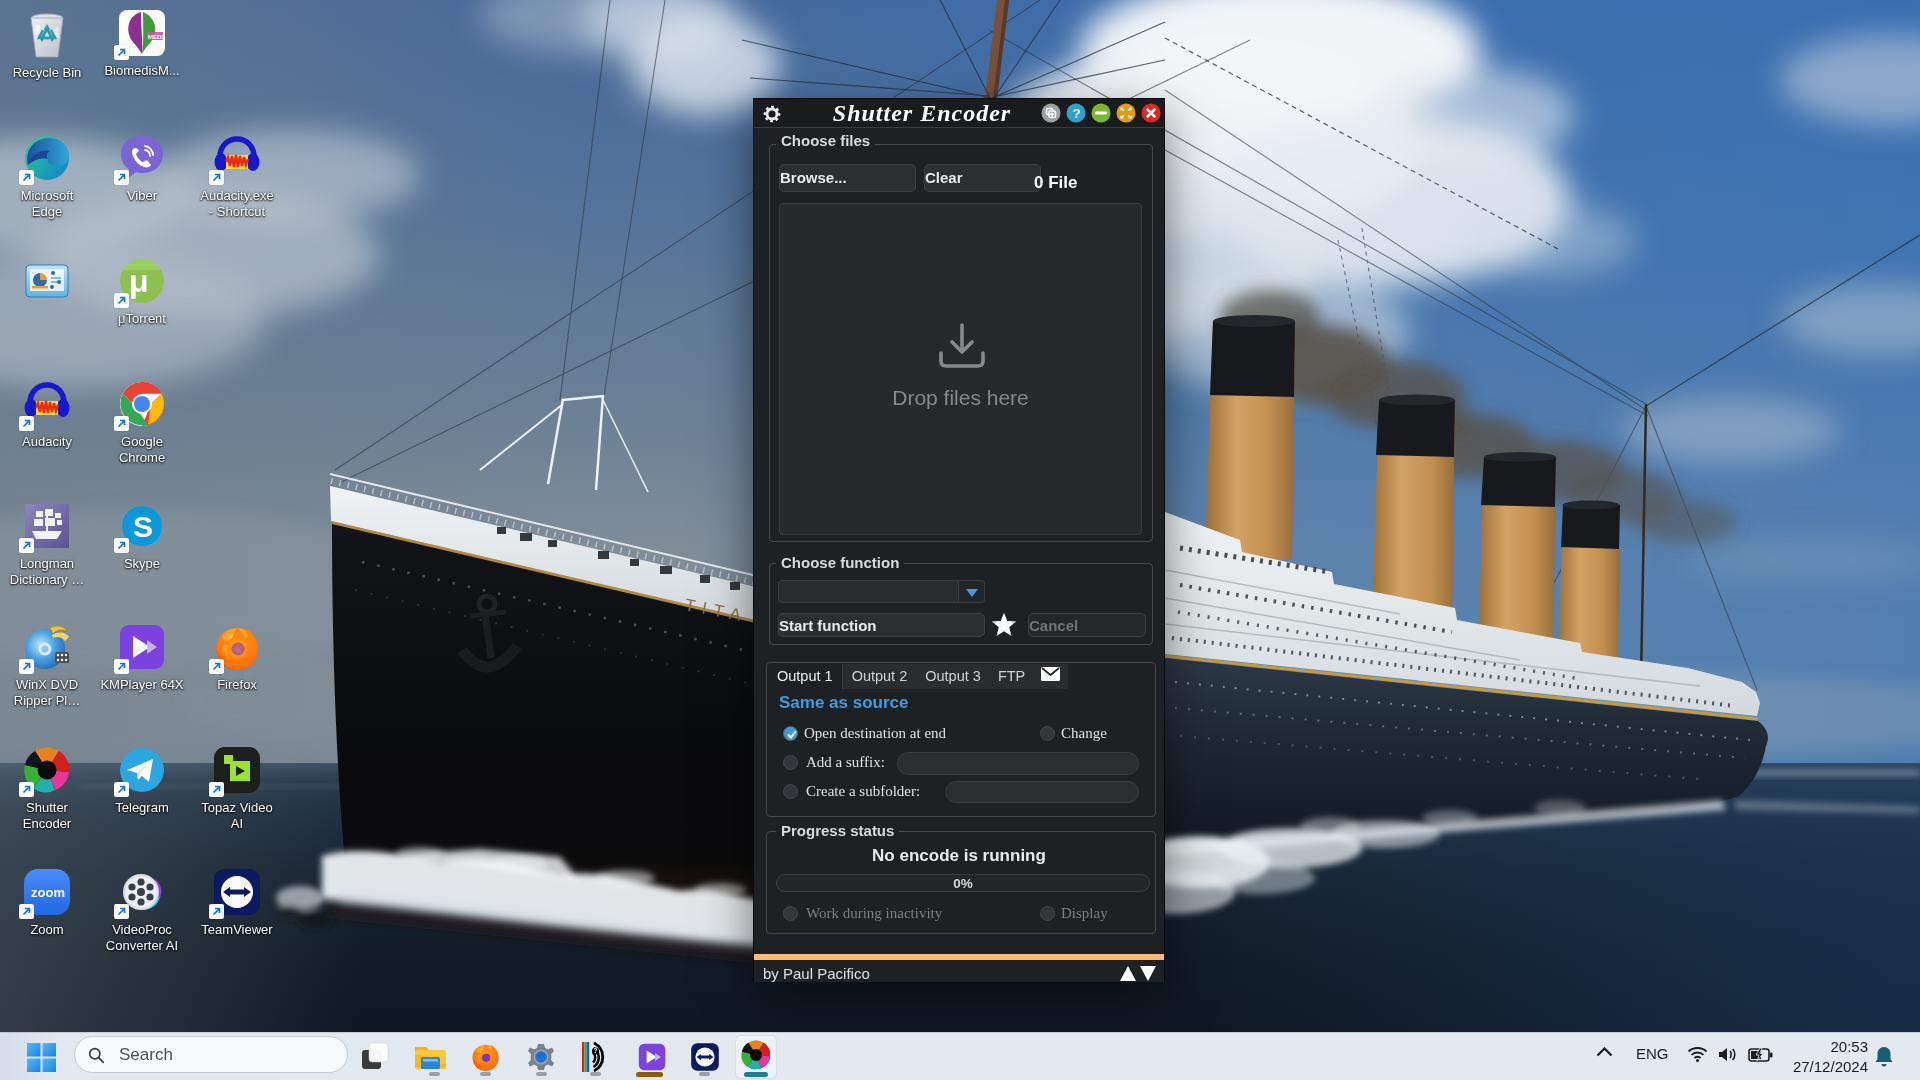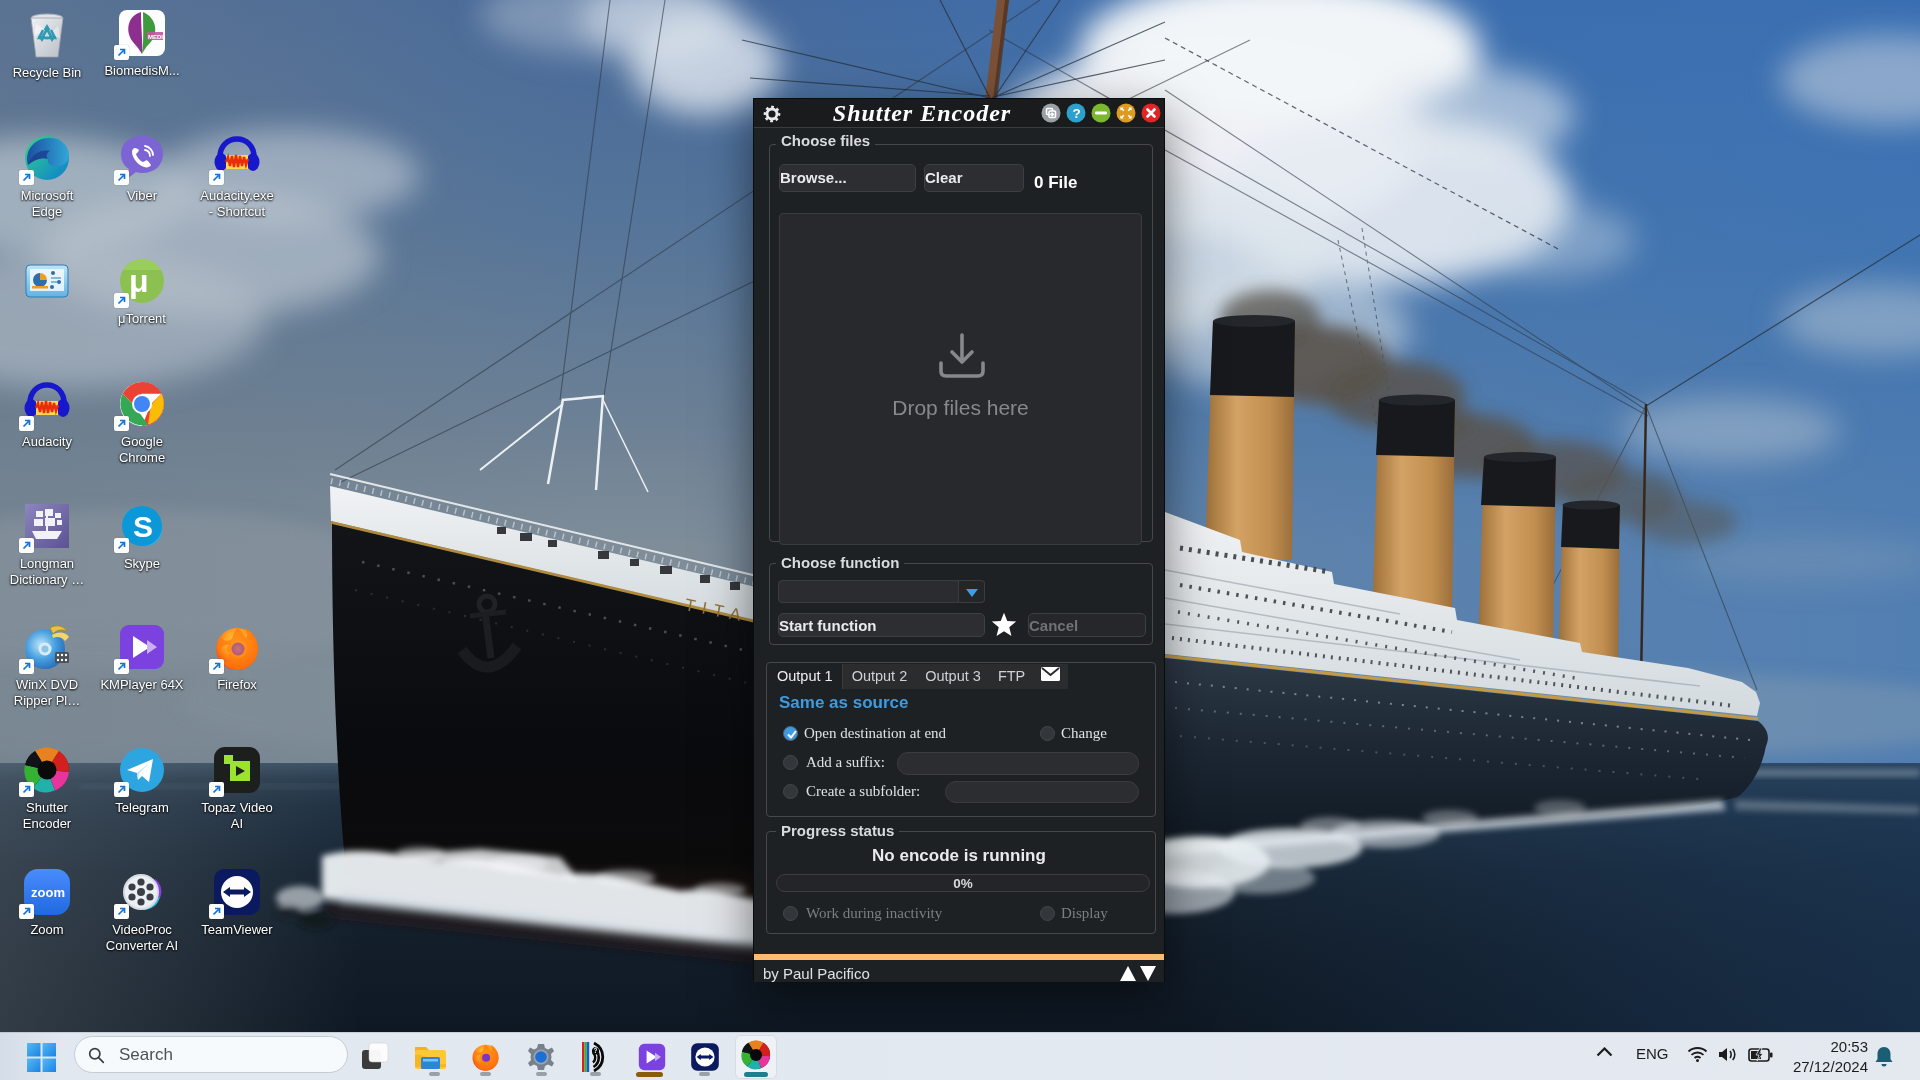--- a/index.html
+++ b/index.html
@@ -737,7 +737,7 @@
   <div class="fs" style="left:15px;top:45px;width:384px;height:398px;"></div>
   <div class="leg" style="left:22px;top:33px;">Choose files</div>
   <div class="btn" style="left:25px;top:65px;width:137px;height:28px;">Browse...</div>
-  <div class="btn" style="left:170px;top:65px;width:100px;height:28px;">Clear</div>
+  <div class="btn" style="left:170px;top:65px;width:117px;height:28px;">Clear</div>
   <div style="position:absolute;left:280px;top:74px;font-size:17px;font-weight:bold;color:#fff;">0 File</div>
   <div style="position:absolute;left:25px;top:114px;width:363px;height:332px;background:#28292c;border:1px solid #393b3e;border-radius:4px;">
     <svg width="58" height="50" viewBox="0 0 58 50" style="position:absolute;left:153px;top:118px">

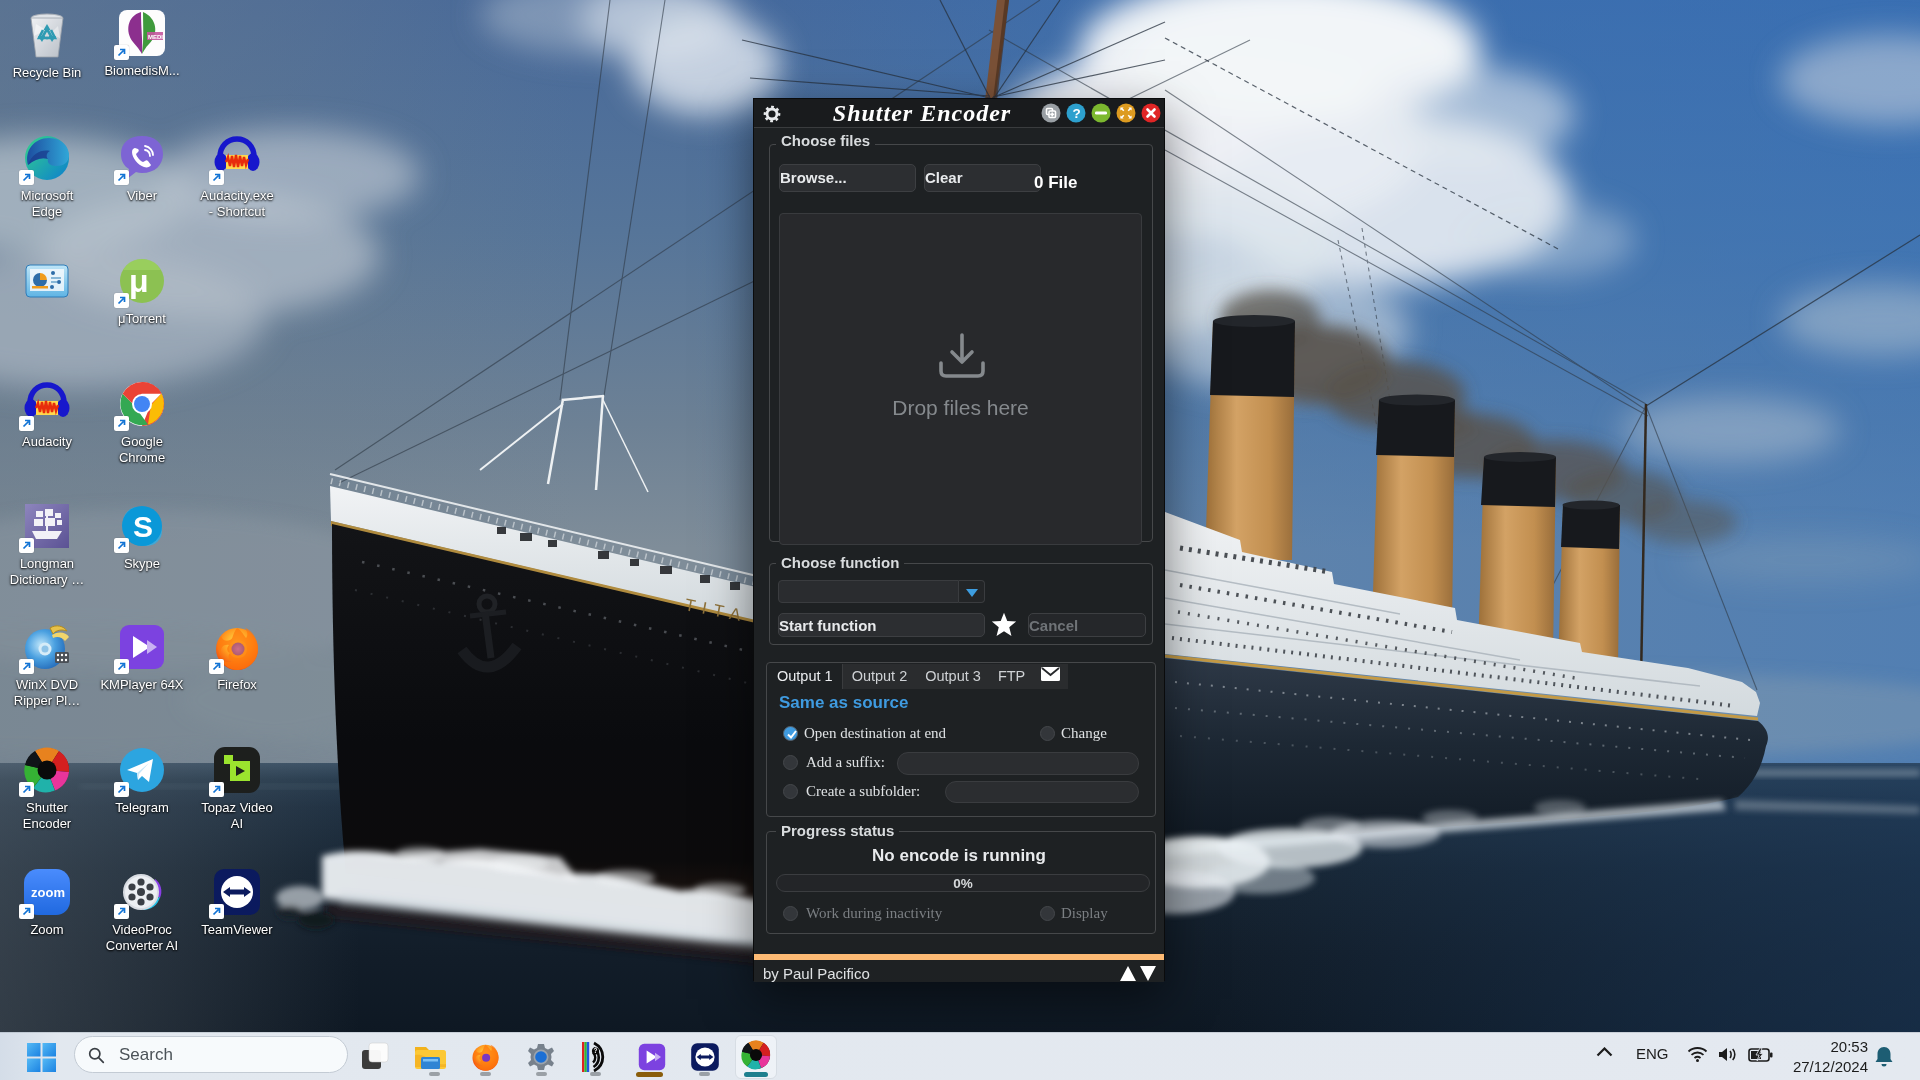--- a/index.html
+++ b/index.html
@@ -739,7 +739,7 @@
   <div class="btn" style="left:25px;top:65px;width:137px;height:28px;">Browse...</div>
   <div class="btn" style="left:170px;top:65px;width:117px;height:28px;">Clear</div>
   <div style="position:absolute;left:280px;top:74px;font-size:17px;font-weight:bold;color:#fff;">0 File</div>
-  <div style="position:absolute;left:25px;top:114px;width:363px;height:332px;background:#28292c;border:1px solid #393b3e;border-radius:4px;">
+  <div style="position:absolute;left:25px;top:104px;width:363px;height:332px;background:#28292c;border:1px solid #393b3e;border-radius:4px;">
     <svg width="58" height="50" viewBox="0 0 58 50" style="position:absolute;left:153px;top:118px">
       <g stroke="#85898d" stroke-width="3.6" fill="none" stroke-linecap="round" stroke-linejoin="round">
         <path d="M29,3 L29,29 M19,20 L29,30 L39,20"></path>

